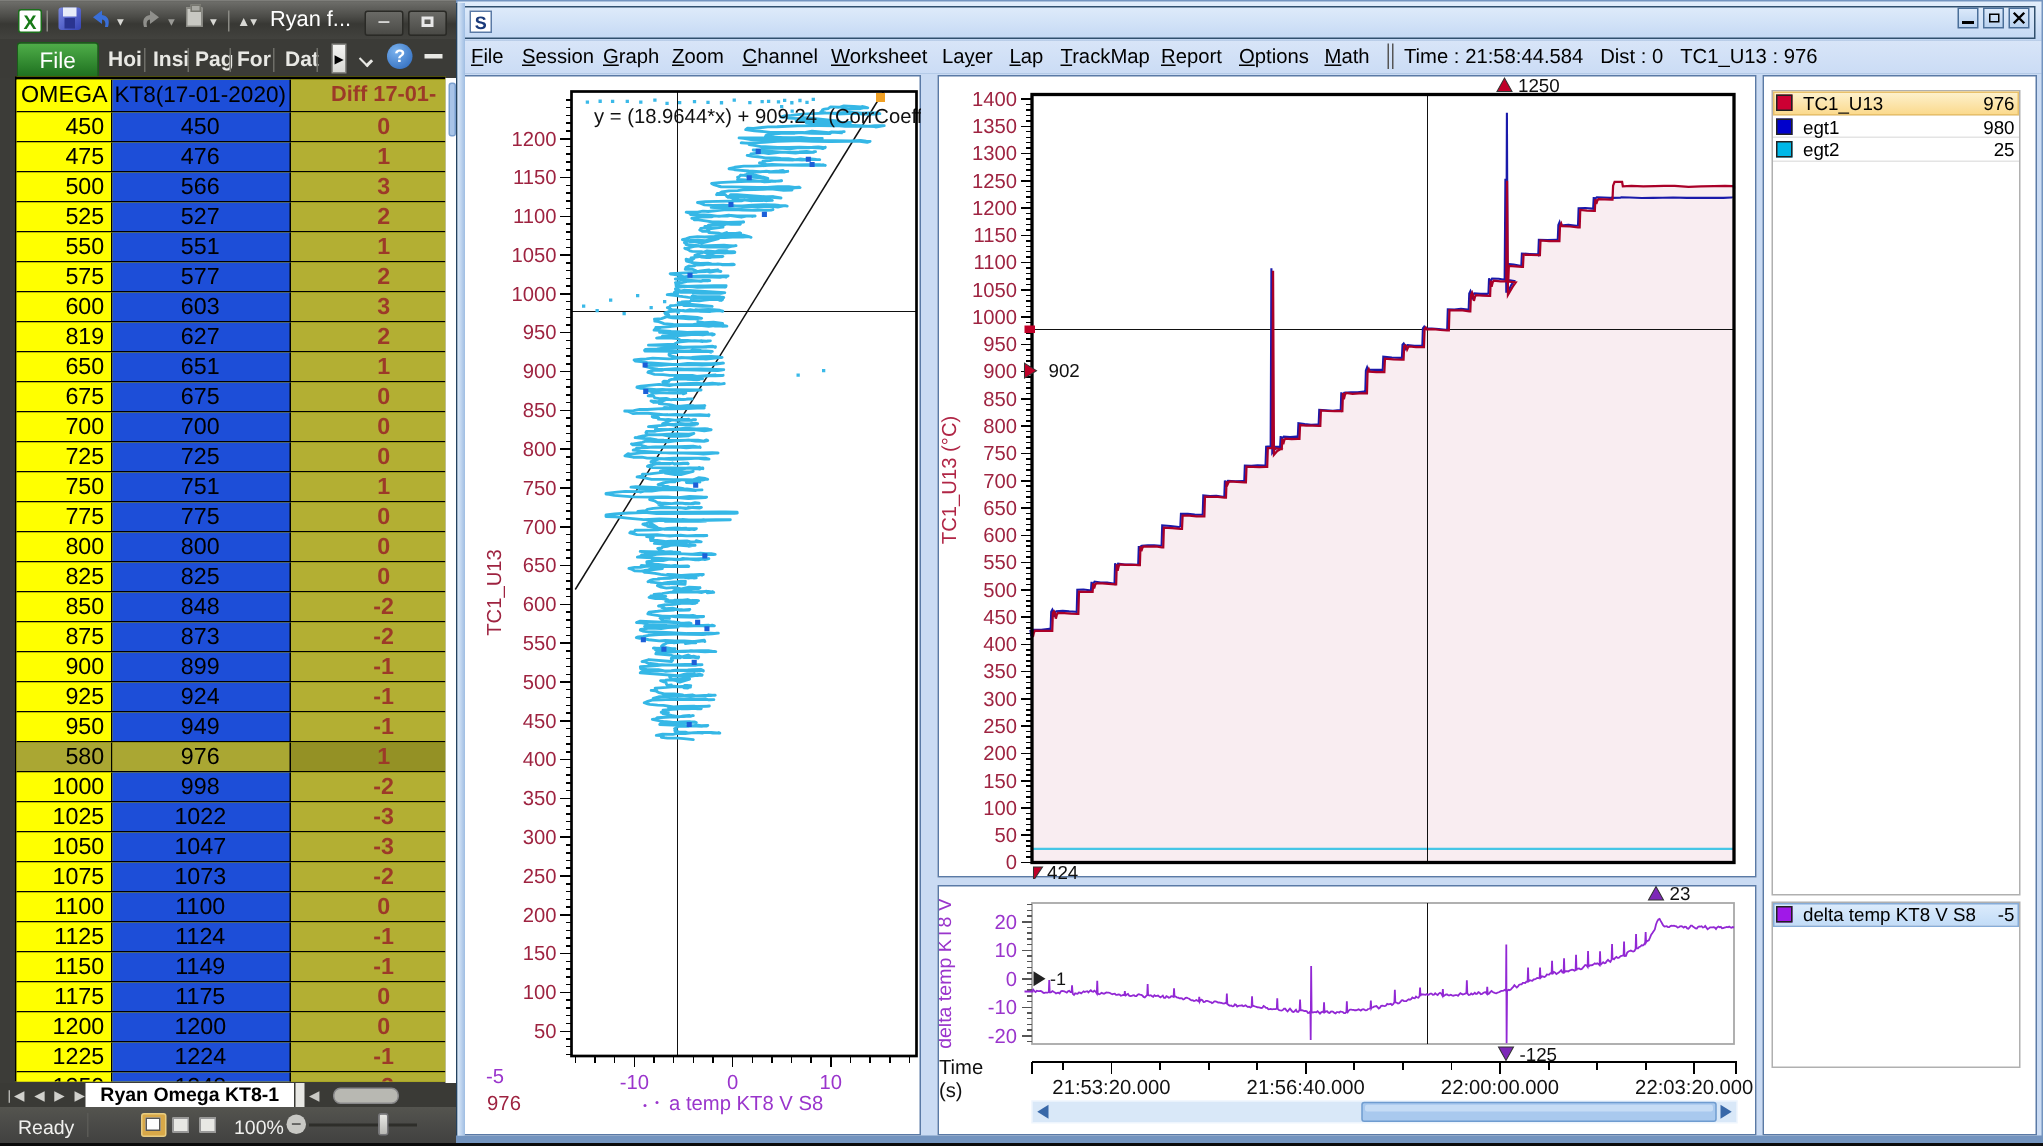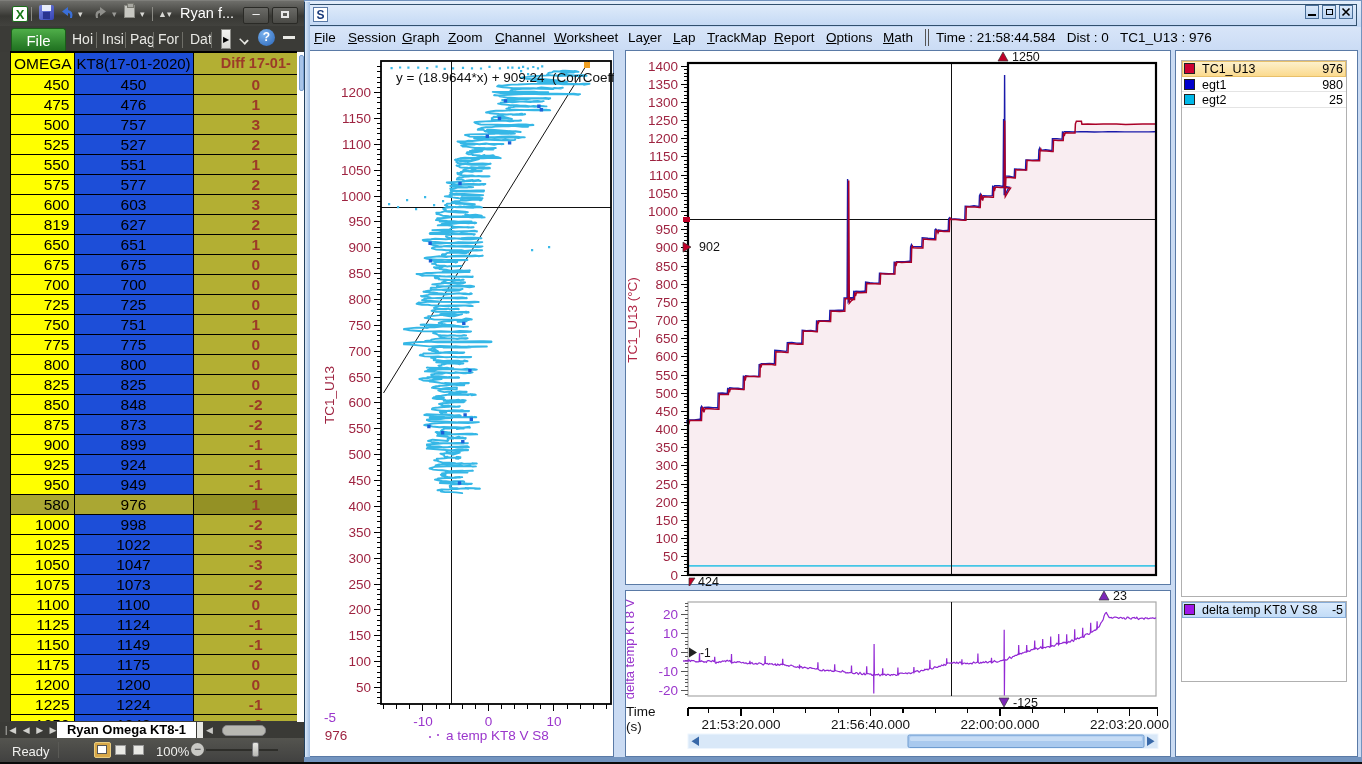--- a/index.html
+++ b/index.html
@@ -10,7 +10,7 @@
 #xtitle { position:absolute; left:0; top:0; width:305px; height:26px; background:linear-gradient(#6e6e6a,#4c4c48 40%,#383834 60%,#42423e); border-top:1px solid #7e7e7a; }
 #xribbon { position:absolute; left:0; top:26px; width:305px; height:26px; background:#3b3b37; }
 #xtab-file { position:absolute; left:11px; top:2px; width:55px; height:24px; background:linear-gradient(#4fae49,#267a26 80%,#1e6e1e); border-radius:3px 3px 0 0; color:#fff; font-size:15px; text-align:center; line-height:24px; border:1px solid #1a5c1a; border-bottom:none; }
-.xtab { position:absolute; top:5px; height:22px; color:#e8e8e4; font-size:14px; }
+.xtab { position:absolute; top:5px; height:22px; color:#e8e8e4; font-size:14px;font-weight:bold; }
 .xsep { position:absolute; top:6px; width:1px; height:16px; background:#6e6e68; }
 #xtable { position:absolute; left:10px; top:51px; width:287px; height:670px; background:#ffff00; border-top:2px solid #000; border-left:1px solid #000; overflow:hidden; }
 .xr { display:flex; width:287px; height:20px; border-bottom:1px solid #000; }

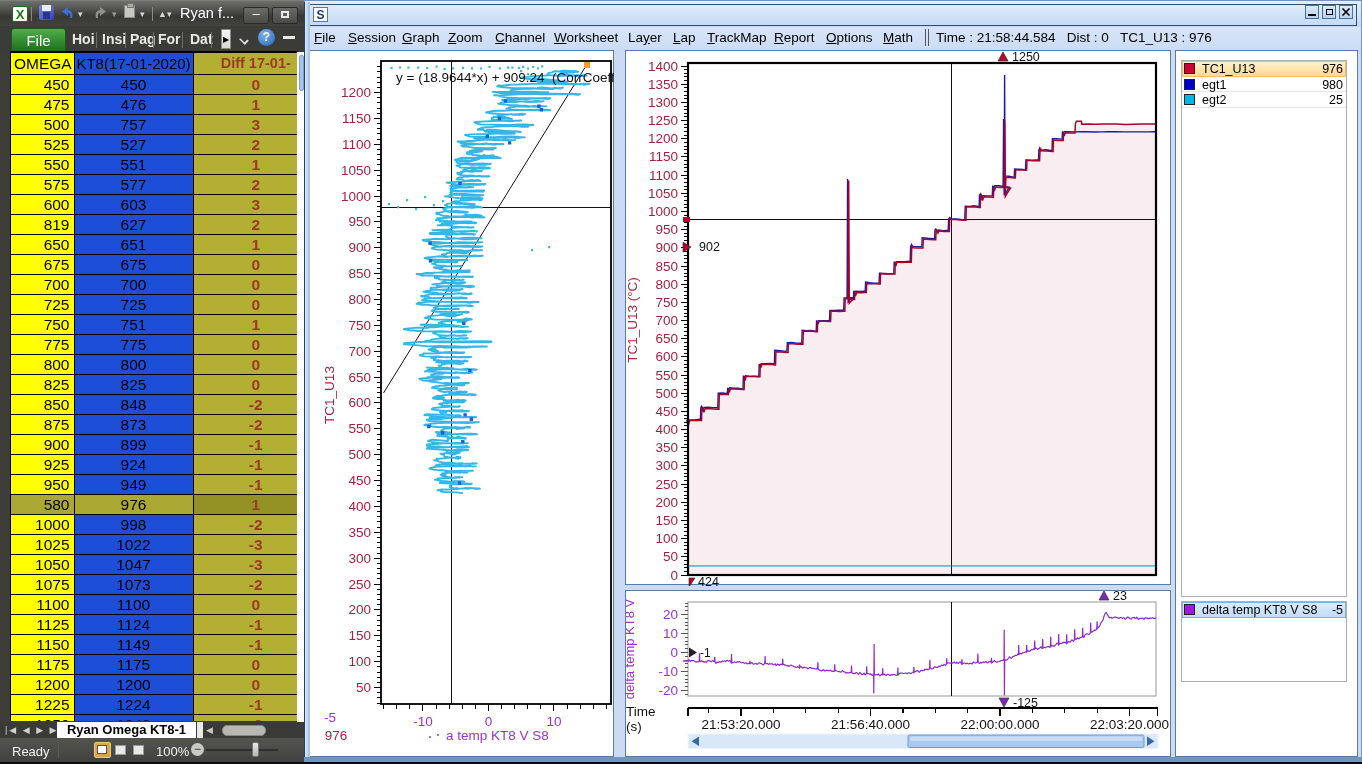--- a/index.html
+++ b/index.html
@@ -107,7 +107,7 @@
         </div>
         <div class="xr">
           <div class="c1">500</div>
-          <div class="c2">757</div>
+          <div class="c2">566</div>
           <div class="c3">3</div>
         </div>
         <div class="xr">

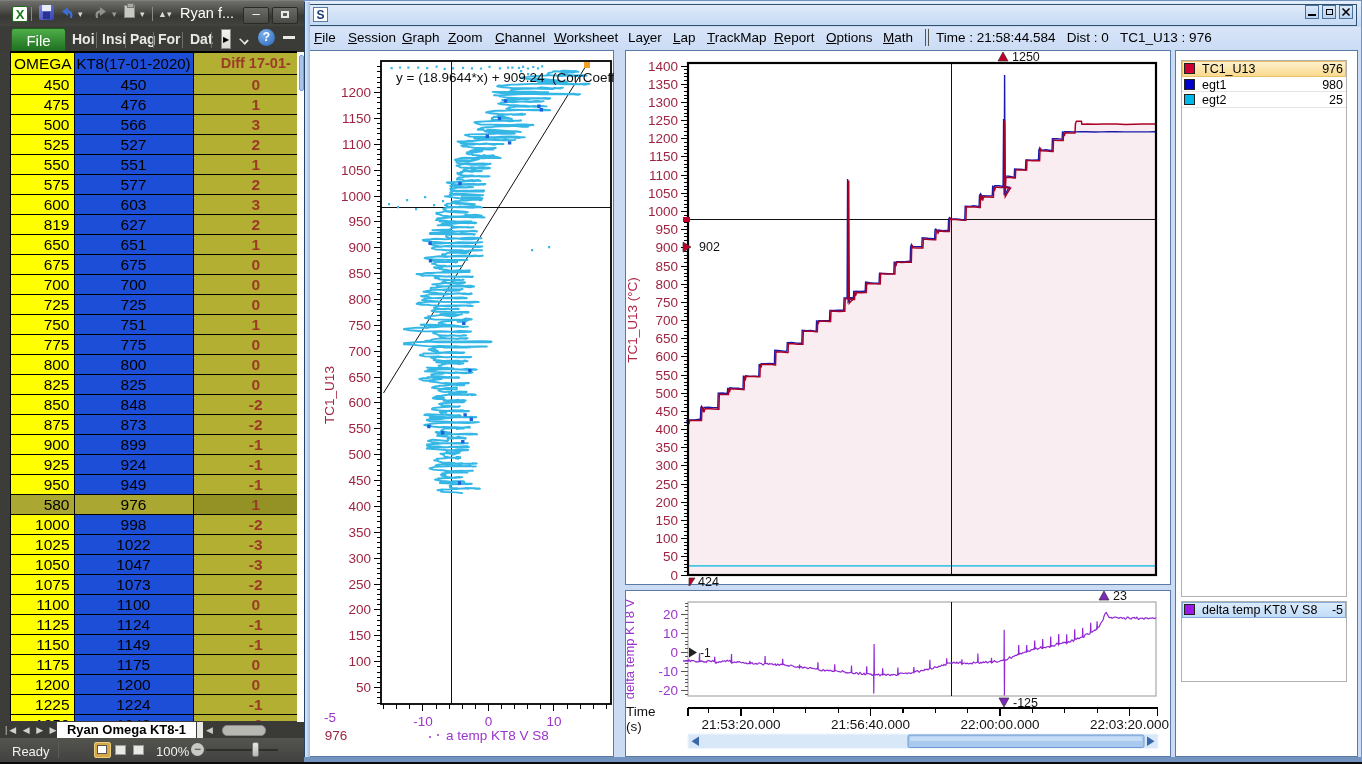--- a/index.html
+++ b/index.html
@@ -465,7 +465,7 @@
         <div class="vl">25</div>
       </div>
 </div>
-<div class="lgbox" style="top:601px;height:81px">
+<div class="lgbox" style="top:601px;height:111px">
   <div class="lgrow hlb">
         <div class="sw" style="background:#a018e8"></div>
         <div class="nm">delta temp KT8 V S8</div>

